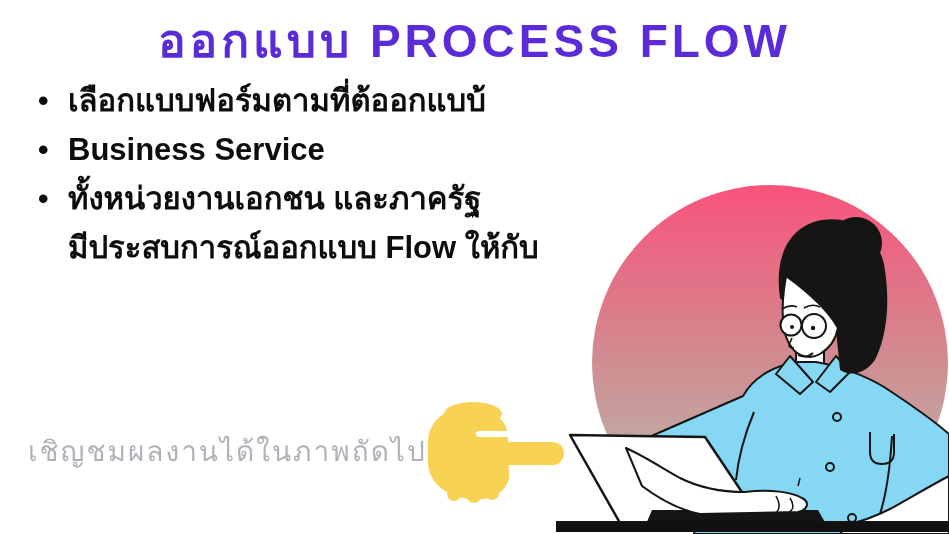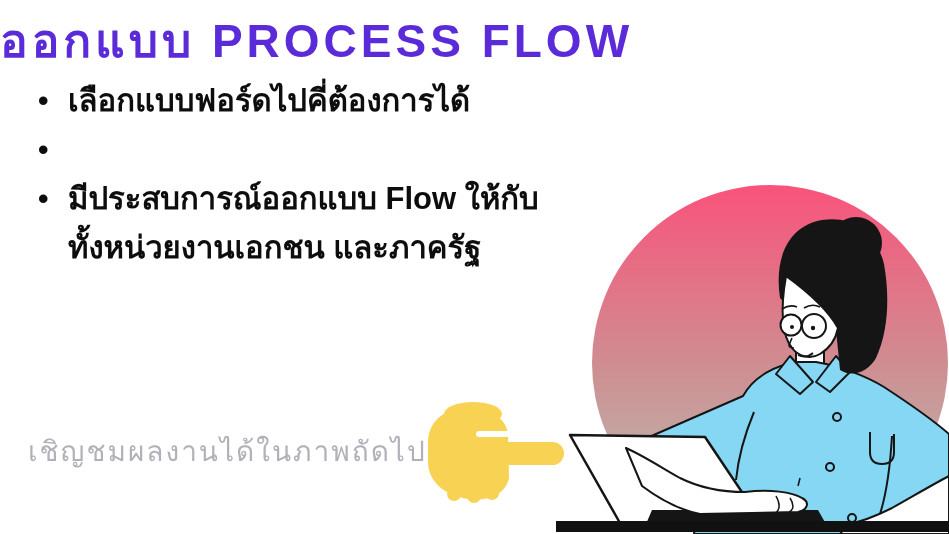--- a/index.html
+++ b/index.html
@@ -8,7 +8,7 @@
     font-family:"Liberation Sans","DejaVu Sans",sans-serif;
   }
   .title{
-    position:absolute;top:4px;left:0;width:949px;
+    position:absolute;top:4px;left:0;width:949px;text-align:center;
     font-size:46px;font-weight:800;letter-spacing:4px;color:#5B2BD9;
     white-space:nowrap;margin:0;
   }

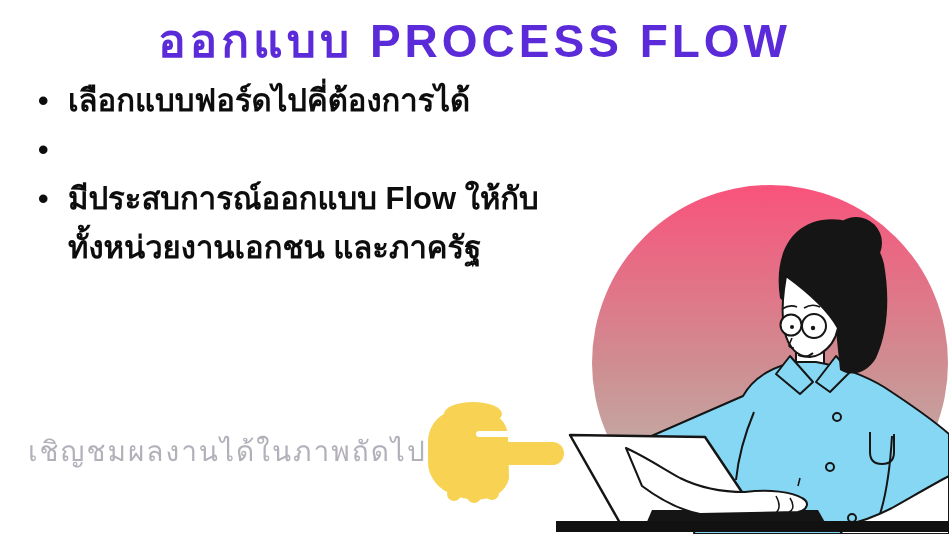--- a/index.html
+++ b/index.html
@@ -38,7 +38,7 @@
     <li class="bullet">
       <span class="dot">•</span>
       <span class="blines">
-        <span class="bline">เลือกแบบฟอร์ดไปคี่ต้องการได้</span>
+        <span class="bline">เลือกแบบฟอร์มตามที่ต้ออกแบบ้</span>
       </span>
     </li>
     <li class="bullet">

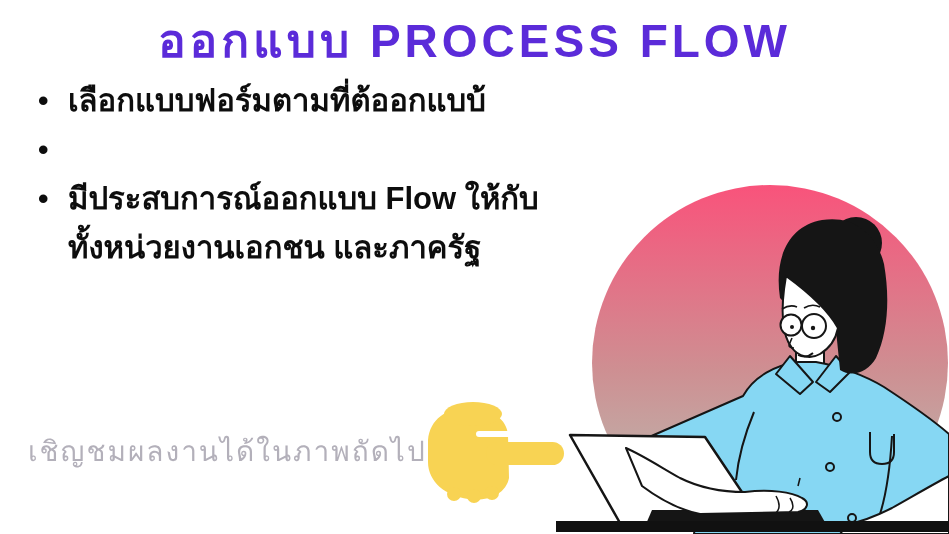--- a/index.html
+++ b/index.html
@@ -44,6 +44,7 @@
     <li class="bullet">
       <span class="dot">•</span>
       <span class="blines">
+        <span class="bline">Business Service</span>
       </span>
     </li>
     <li class="bullet">

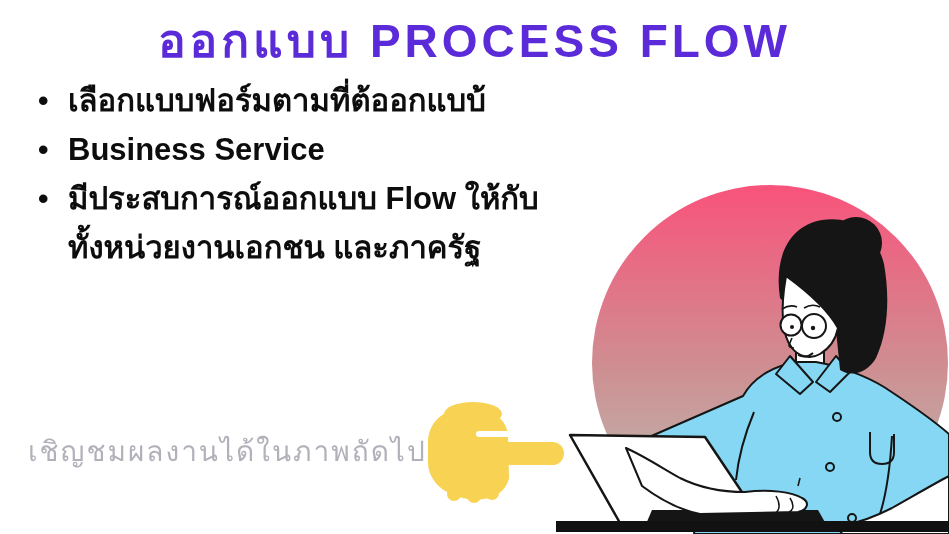--- a/index.html
+++ b/index.html
@@ -50,8 +50,8 @@
     <li class="bullet">
       <span class="dot">•</span>
       <span class="blines">
+        <span class="bline">ทั้งหน่วยงานเอกชน และภาครัฐ</span>
         <span class="bline">มีประสบการณ์ออกแบบ Flow ให้กับ</span>
-        <span class="bline">ทั้งหน่วยงานเอกชน และภาครัฐ</span>
       </span>
     </li>
   </ul>

